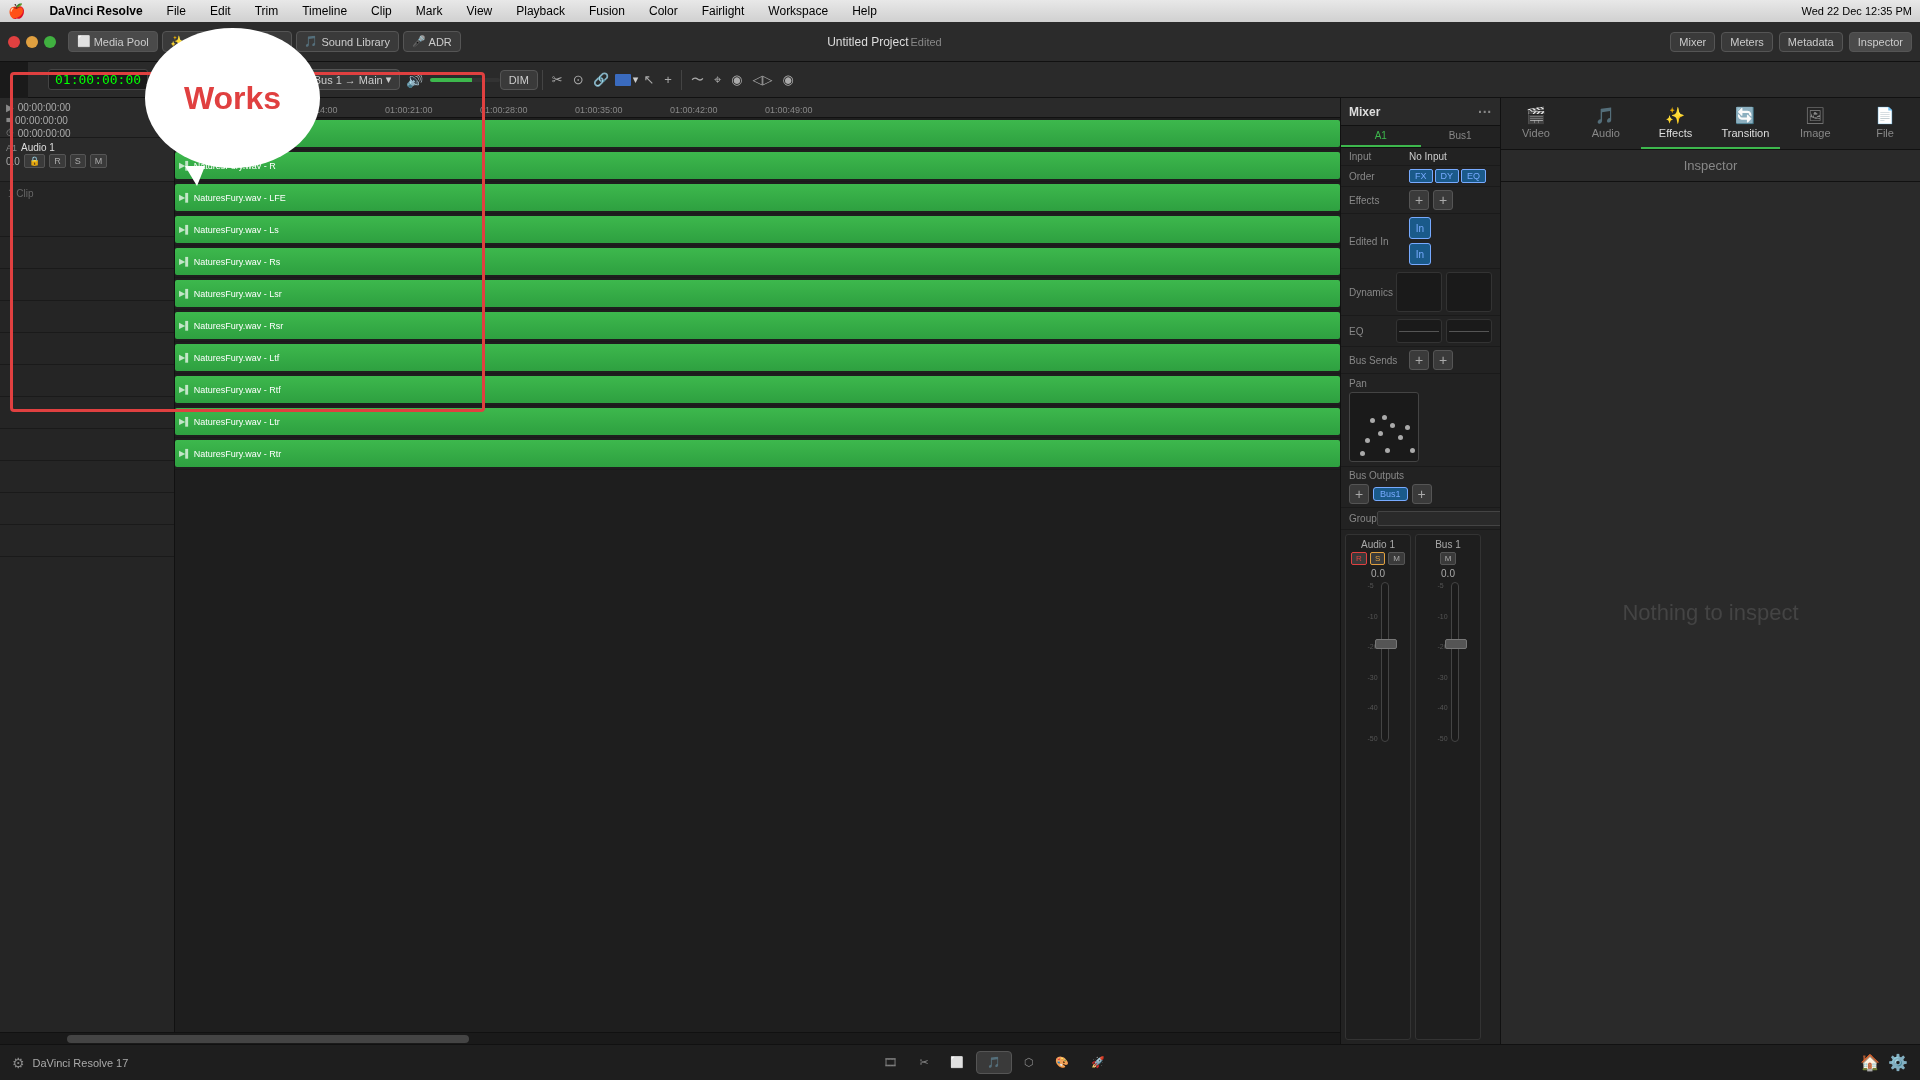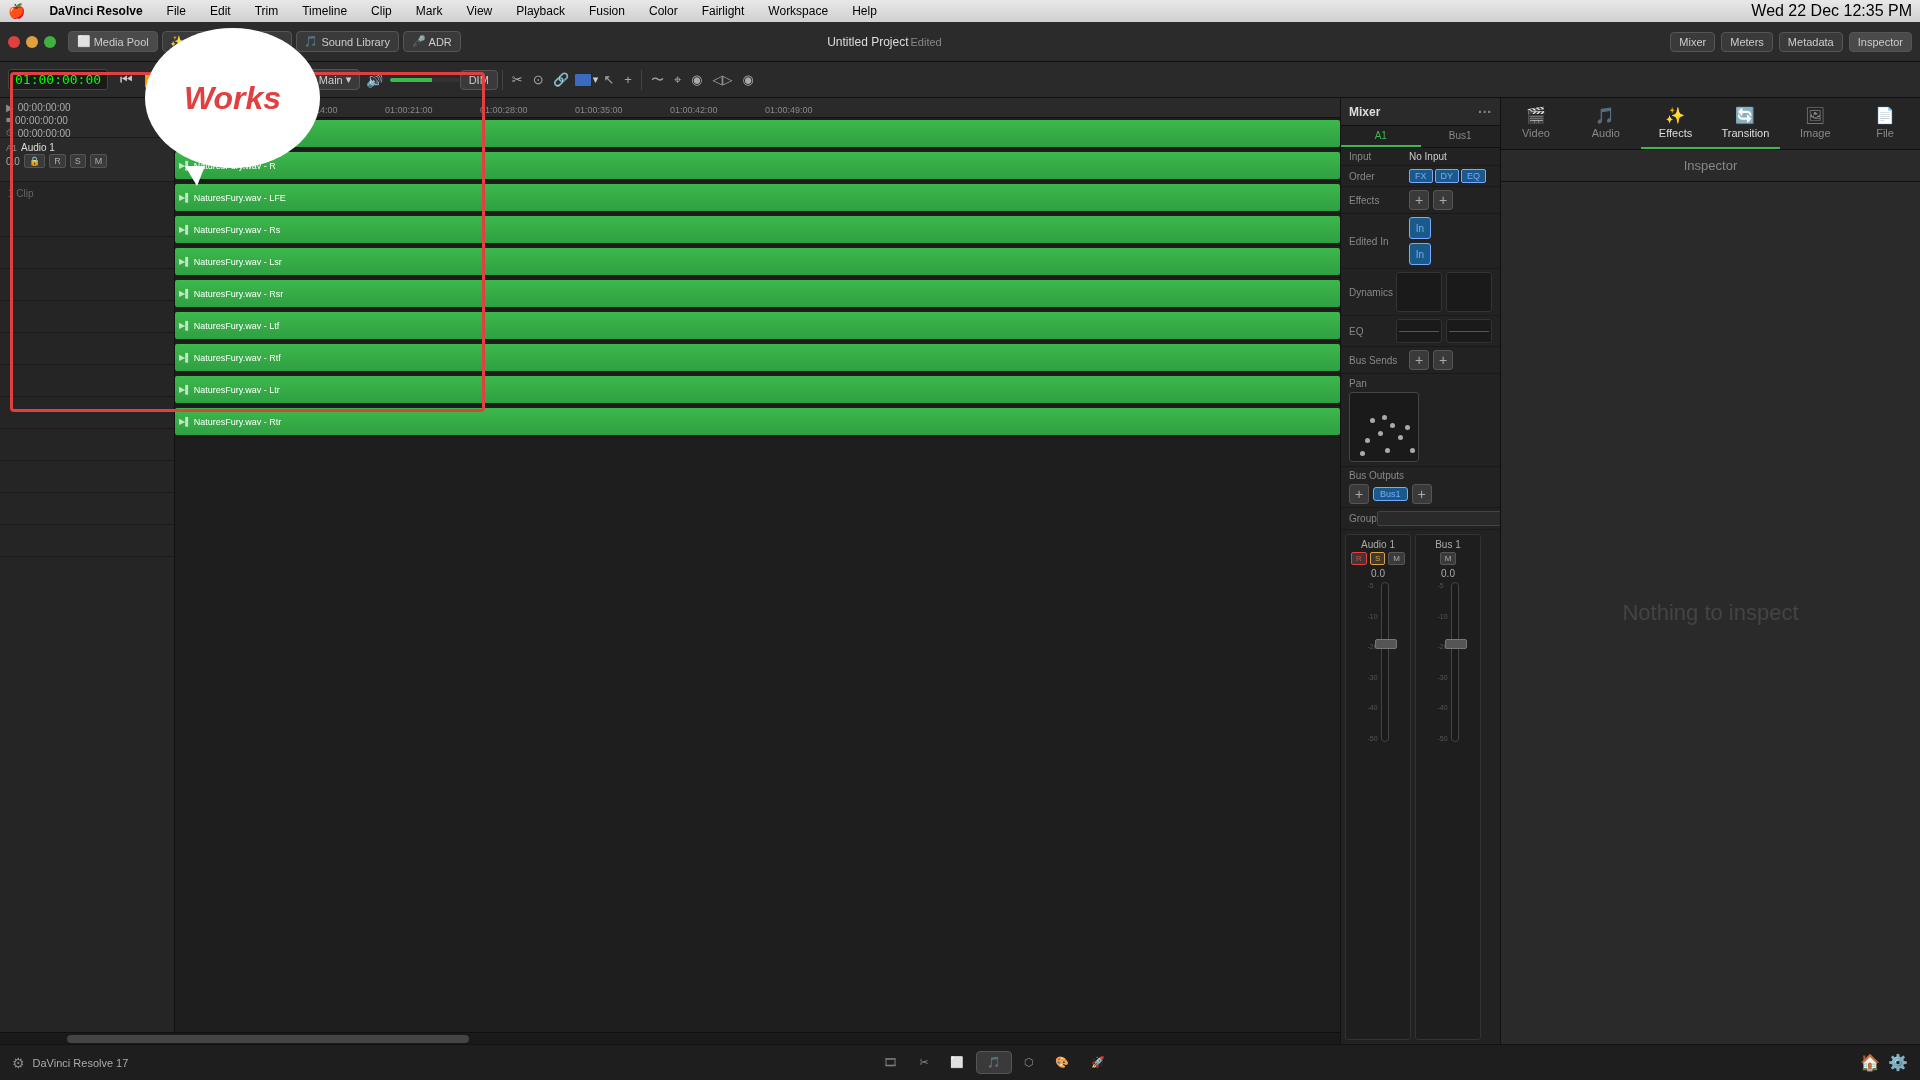--- a/index.html
+++ b/index.html
@@ -20,7 +20,7 @@
     }
     .menubar-apple { font-size: 14px; margin-right: 4px; }
     .menubar-item { cursor: default; padding: 1px 4px; border-radius: 3px; }
-    .menubar-right { margin-left: auto; display: flex; align-items: center; gap: 12px; font-size: 16px; }
+    .menubar-right { margin-left: auto; display: flex; align-items: center; gap: 12px; font-size: 11px; }
 
     
     .toolbar {

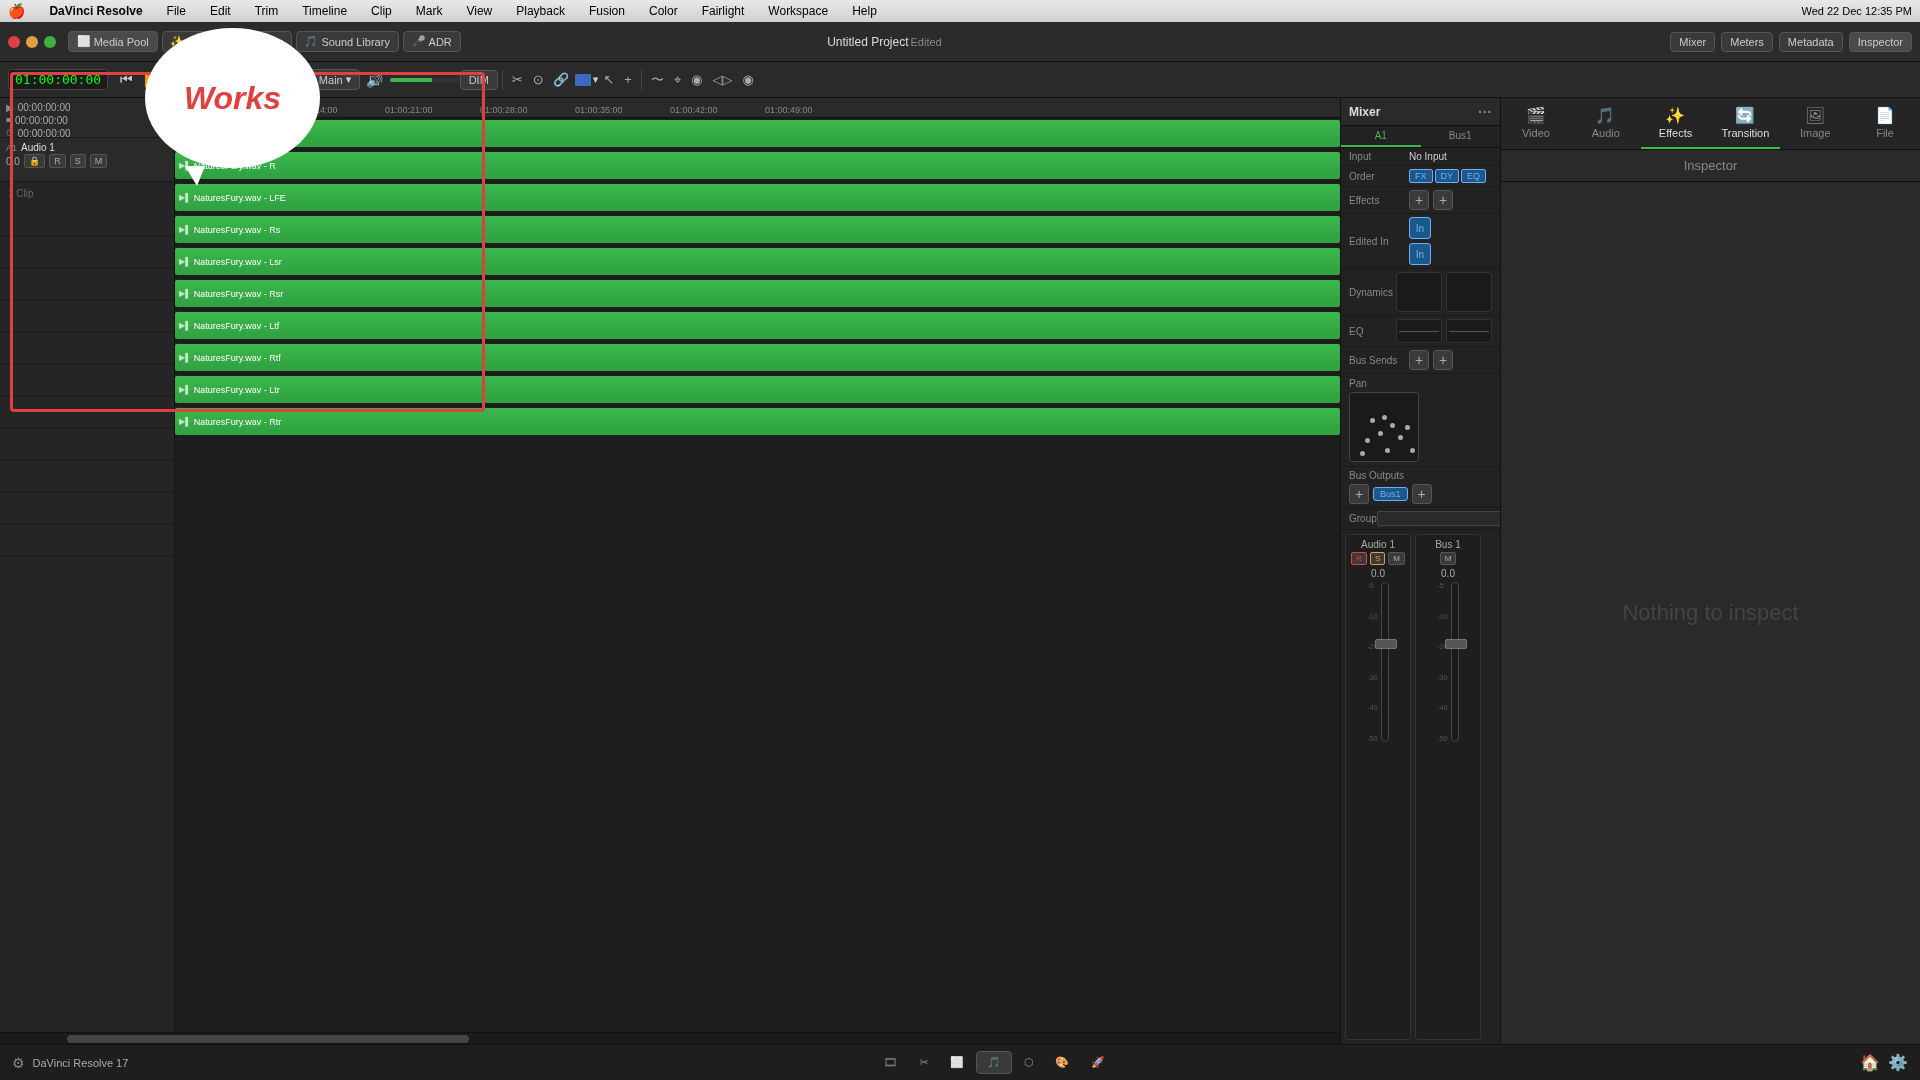--- a/index.html
+++ b/index.html
@@ -71,9 +71,10 @@
       background: #2a2a2a;
       display: flex;
       align-items: center;
-      padding: 0 8px;
+      padding: 0 20px;
       gap: 0;
       border-bottom: 1px solid #111;
+      margin-left: 28px;
     }
     .tl-btn {
       background: transparent;

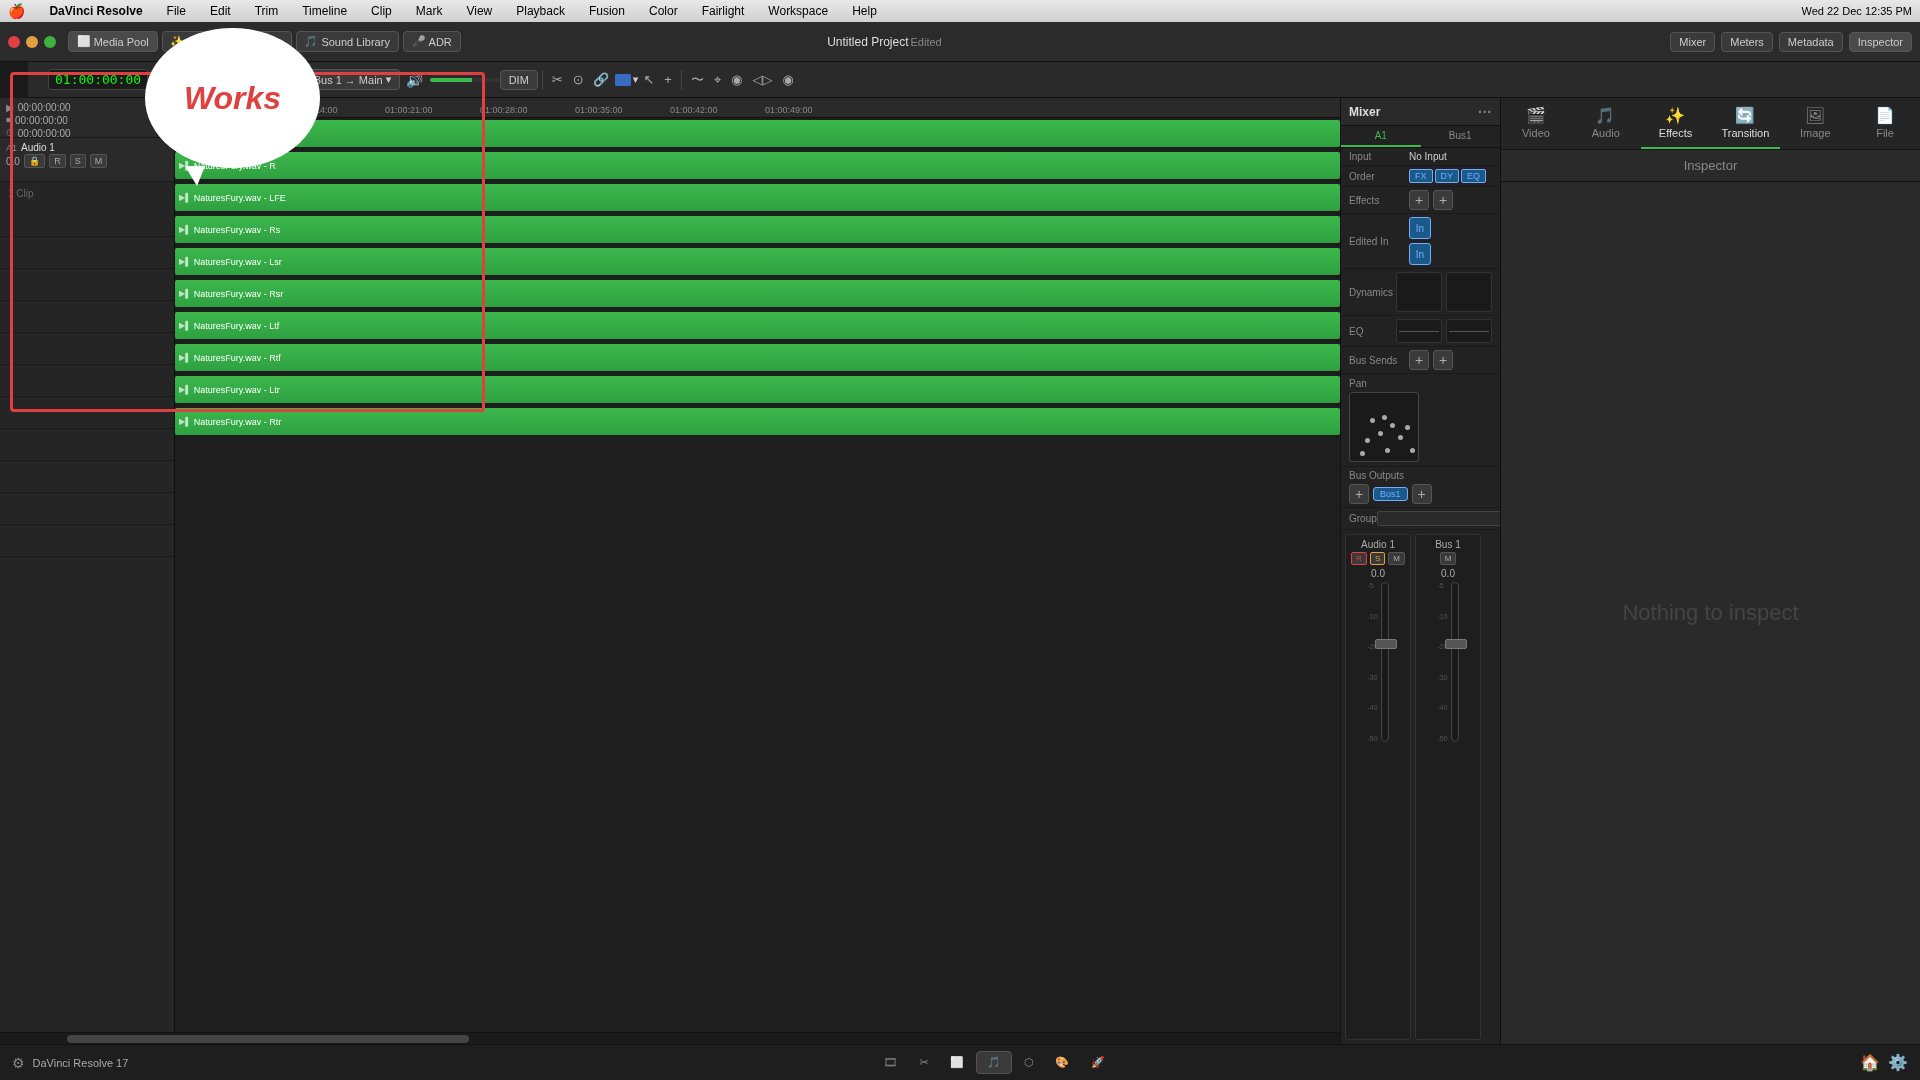--- a/index.html
+++ b/index.html
@@ -449,7 +449,6 @@
       font-size: 32px;
       font-weight: bold;
       font-family: -apple-system, sans-serif;
-      font-style: italic;
     }
     .speech-bubble-tail {
       position: absolute;

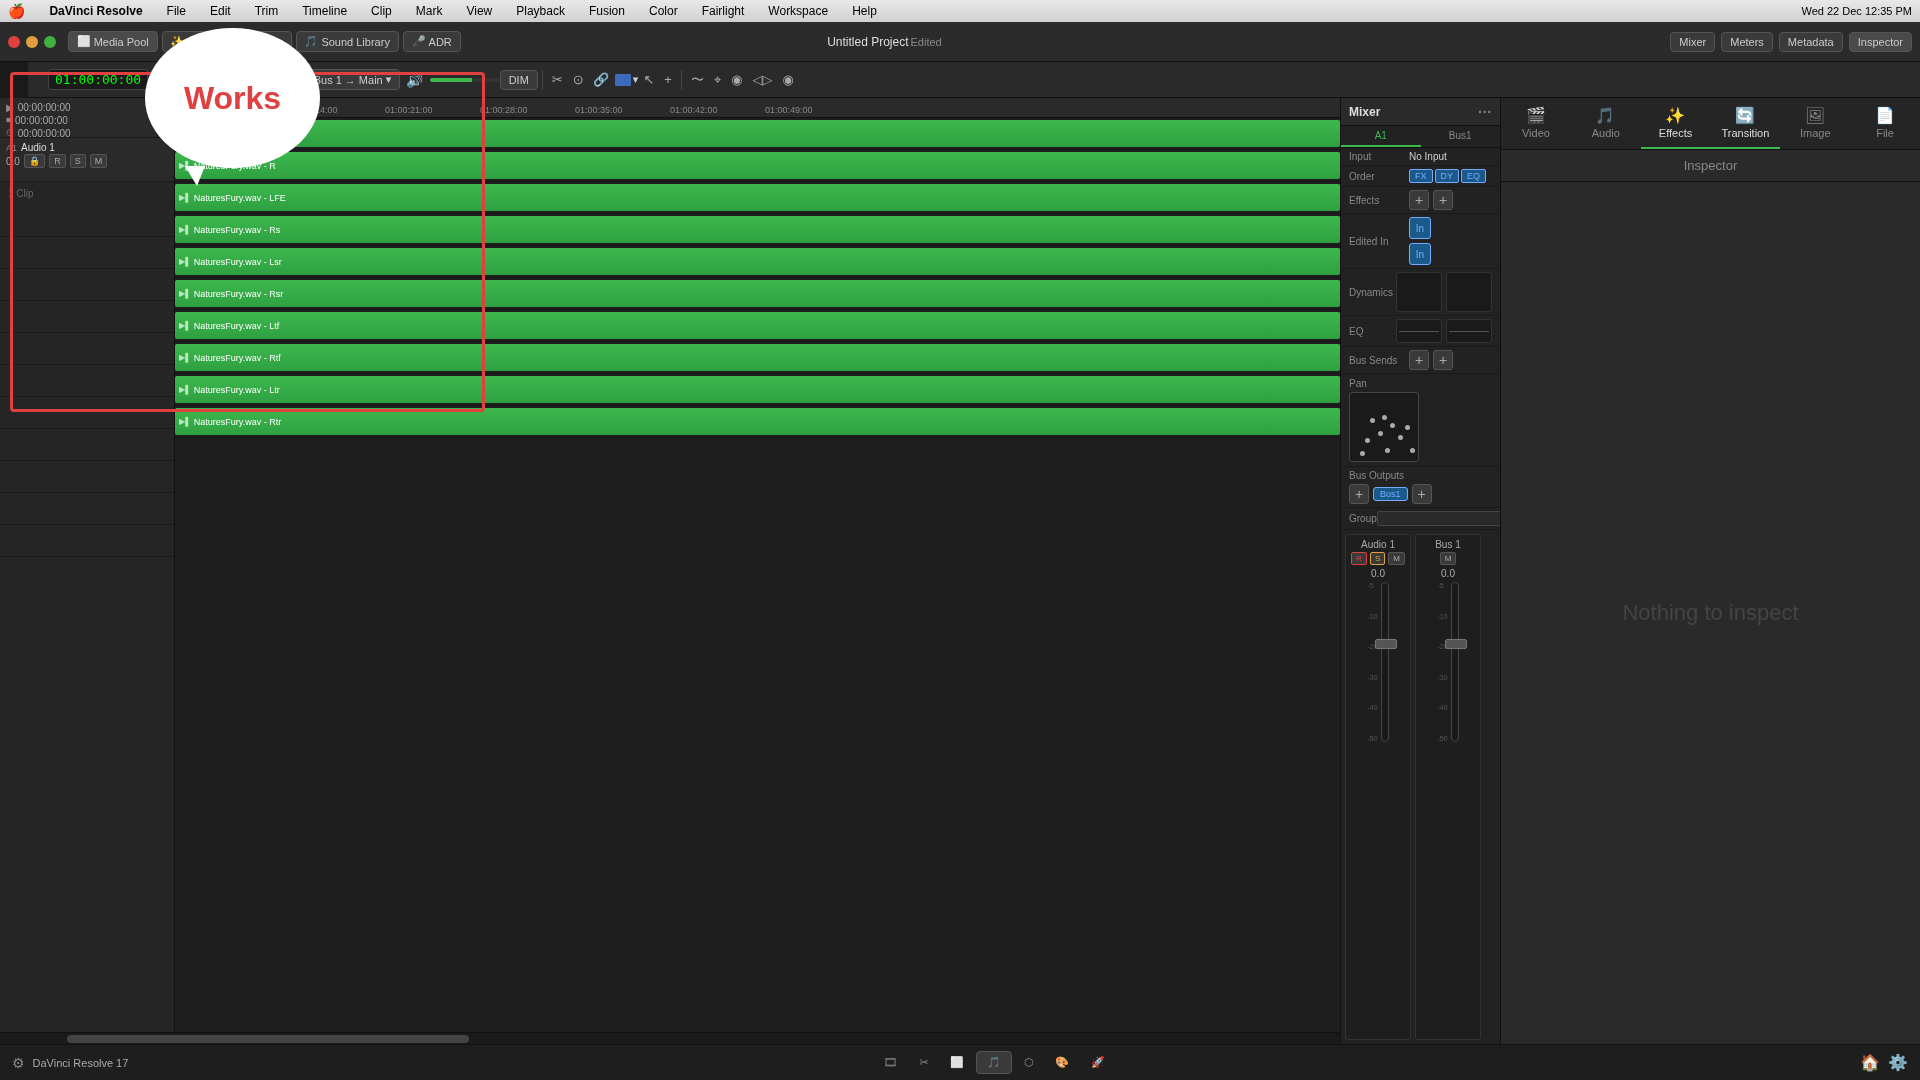--- a/index.html
+++ b/index.html
@@ -689,6 +689,9 @@
             <div class="audio-clip">NaturesFury.wav - LFE</div>
           </div>
           <div class="clip-row">
+            <div class="audio-clip">NaturesFury.wav - Ls</div>
+          </div>
+          <div class="clip-row">
             <div class="audio-clip">NaturesFury.wav - Rs</div>
           </div>
           <div class="clip-row">

